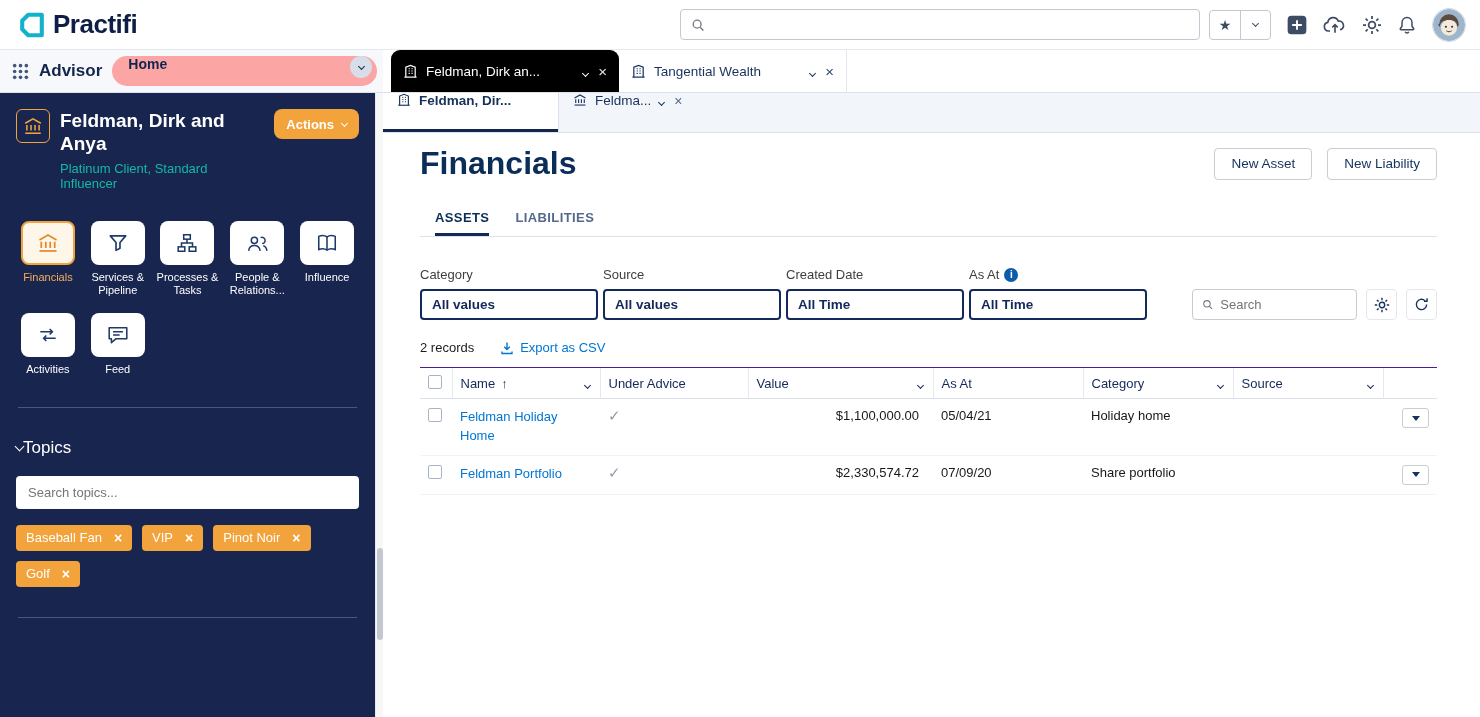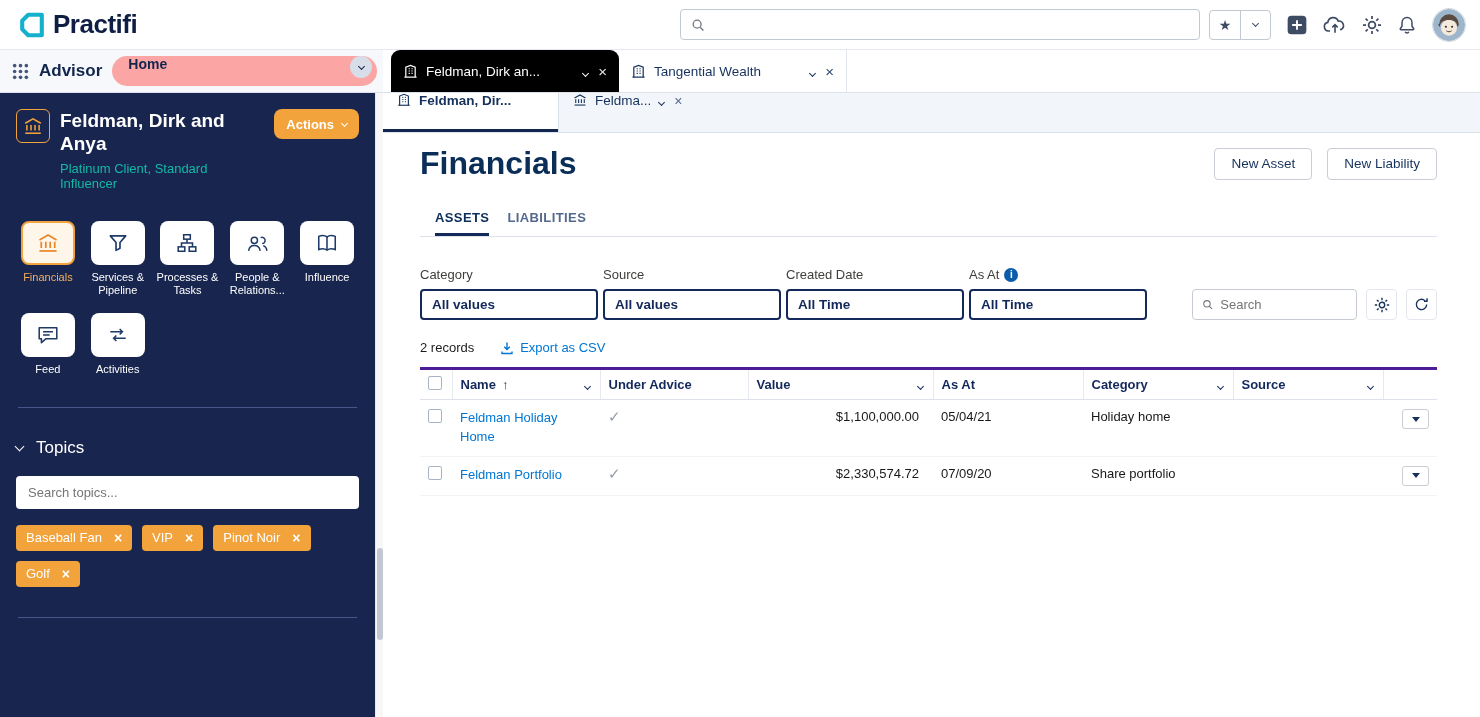--- a/index.html
+++ b/index.html
@@ -88,7 +88,7 @@
   .page-title{font-size:32px;font-weight:bold;color:#0B2E59}
   .page-actions{margin-left:auto;display:flex;gap:15px}
   .btn{height:32px;padding:0 16px;border:1px solid #C9CDD4;border-radius:4px;background:#fff;color:#16325C;font-size:13.5px}
-  .seg-tabs{display:flex;gap:18px;border-bottom:1px solid #DCE1EA;margin-top:28px;padding-left:15px}
+  .seg-tabs{display:flex;gap:26px;border-bottom:1px solid #DCE1EA;margin-top:28px;padding-left:15px}
   .seg-tab{padding-bottom:11px;font-size:13px;font-weight:bold;letter-spacing:.4px;color:#54698D;cursor:pointer}
   .seg-tab.active{color:#0B2E59;box-shadow:inset 0 -3px 0 #14295B}
   .filter-row{display:flex;align-items:flex-end;margin-top:30px;gap:5px}

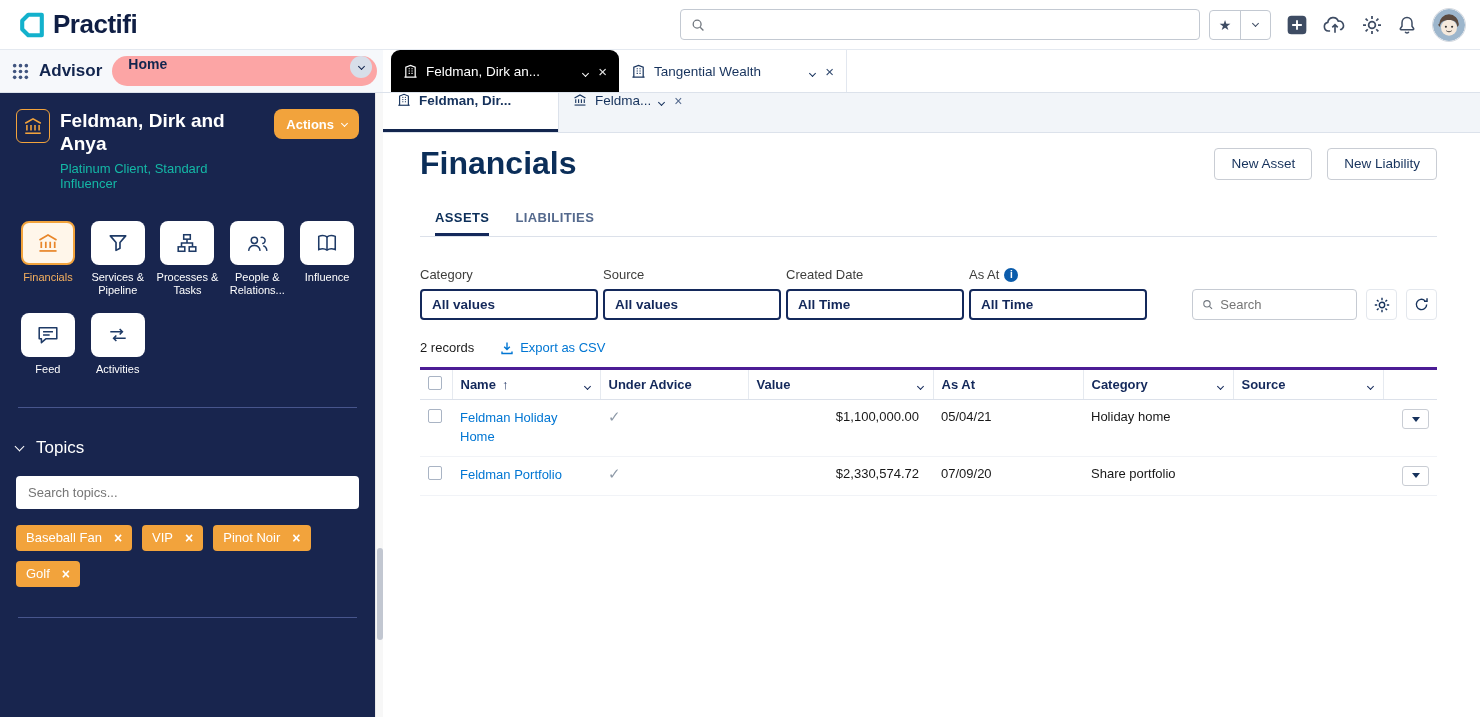--- a/index.html
+++ b/index.html
@@ -306,21 +306,21 @@
       </div>
       <div class="tile">
         <span class="tile-box">
+          <svg width="22" height="18" viewBox="0 0 20 16">
+              <path d="M3 5h11M11.5 2.5 14 5l-2.5 2.5" fill="none" stroke="currentColor" stroke-width="1.4"></path>
+              <path d="M17 11H6M8.5 8.5 6 11l2.5 2.5" fill="none" stroke="currentColor" stroke-width="1.4"></path>
+            </svg>
+        </span>
+        <span class="tile-label">Activities</span>
+      </div>
+      <div class="tile">
+        <span class="tile-box">
           <svg width="22" height="20" viewBox="0 0 20 18">
               <path d="M2 2.5h16v10H8l-4 3.5v-3.5H2z" fill="none" stroke="currentColor" stroke-width="1.4" stroke-linejoin="round"></path>
               <path d="M5.5 6h9M5.5 9h6" stroke="currentColor" stroke-width="1.3"></path>
             </svg>
         </span>
         <span class="tile-label">Feed</span>
-      </div>
-      <div class="tile">
-        <span class="tile-box">
-          <svg width="22" height="18" viewBox="0 0 20 16">
-              <path d="M3 5h11M11.5 2.5 14 5l-2.5 2.5" fill="none" stroke="currentColor" stroke-width="1.4"></path>
-              <path d="M17 11H6M8.5 8.5 6 11l2.5 2.5" fill="none" stroke="currentColor" stroke-width="1.4"></path>
-            </svg>
-        </span>
-        <span class="tile-label">Activities</span>
       </div>
     </div>
 

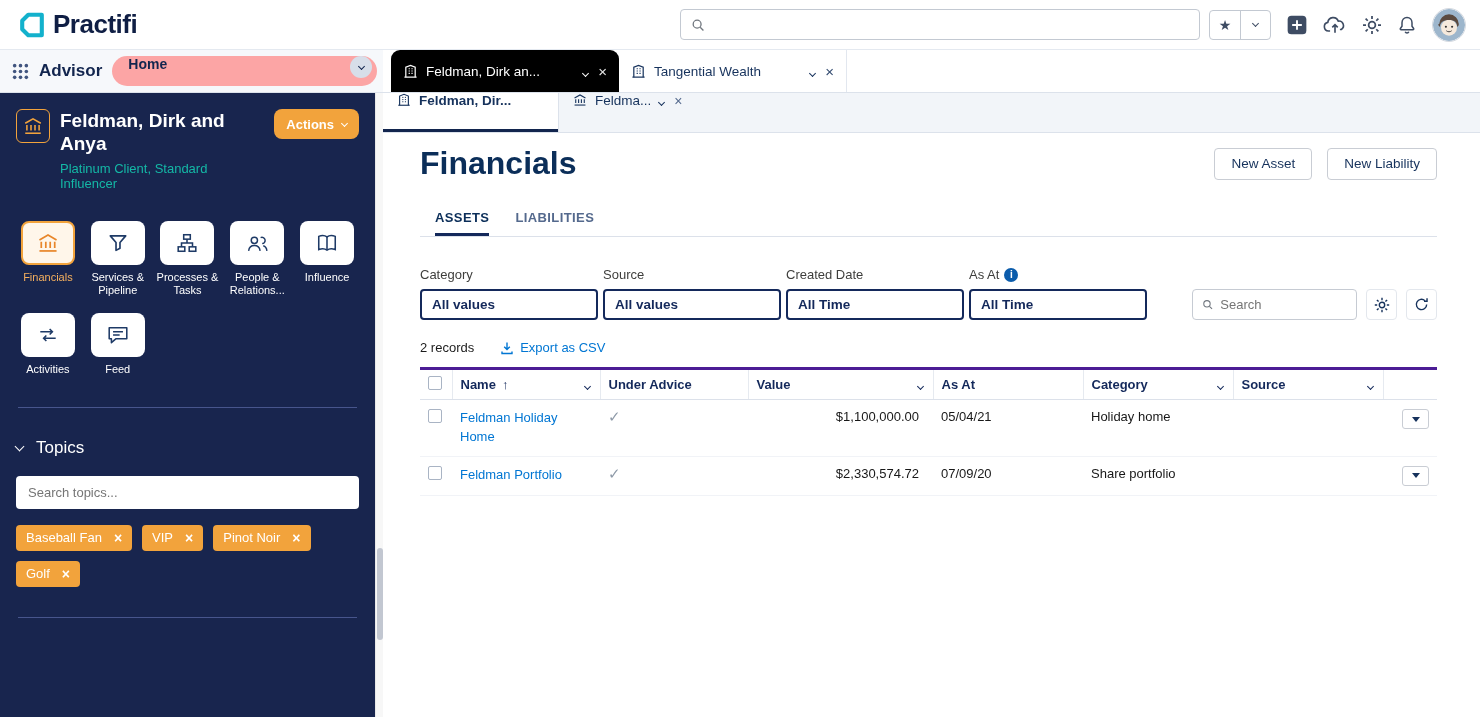--- a/index.html
+++ b/index.html
@@ -108,7 +108,7 @@
   .export-link{display:flex;align-items:center;gap:6px;color:#0176D3;cursor:pointer;font-size:13px}
 
   table.grid{width:100%;border-collapse:collapse;margin-top:12px;font-size:13px;color:#181818;table-layout:fixed}
-  .grid th{height:31px;border-top:3px solid #4c1d95;border-bottom:1px solid #DCE1EA;font-weight:bold;
+  .grid th{height:31px;border-top:1px solid #4c1d95;border-bottom:1px solid #DCE1EA;font-weight:normal;
     color:#14295B;text-align:left;padding:0 8px;background:#fff}
   .grid th + th{border-left:1px solid #E6EAF0}
   .hwrap{display:flex;align-items:center;gap:6px}

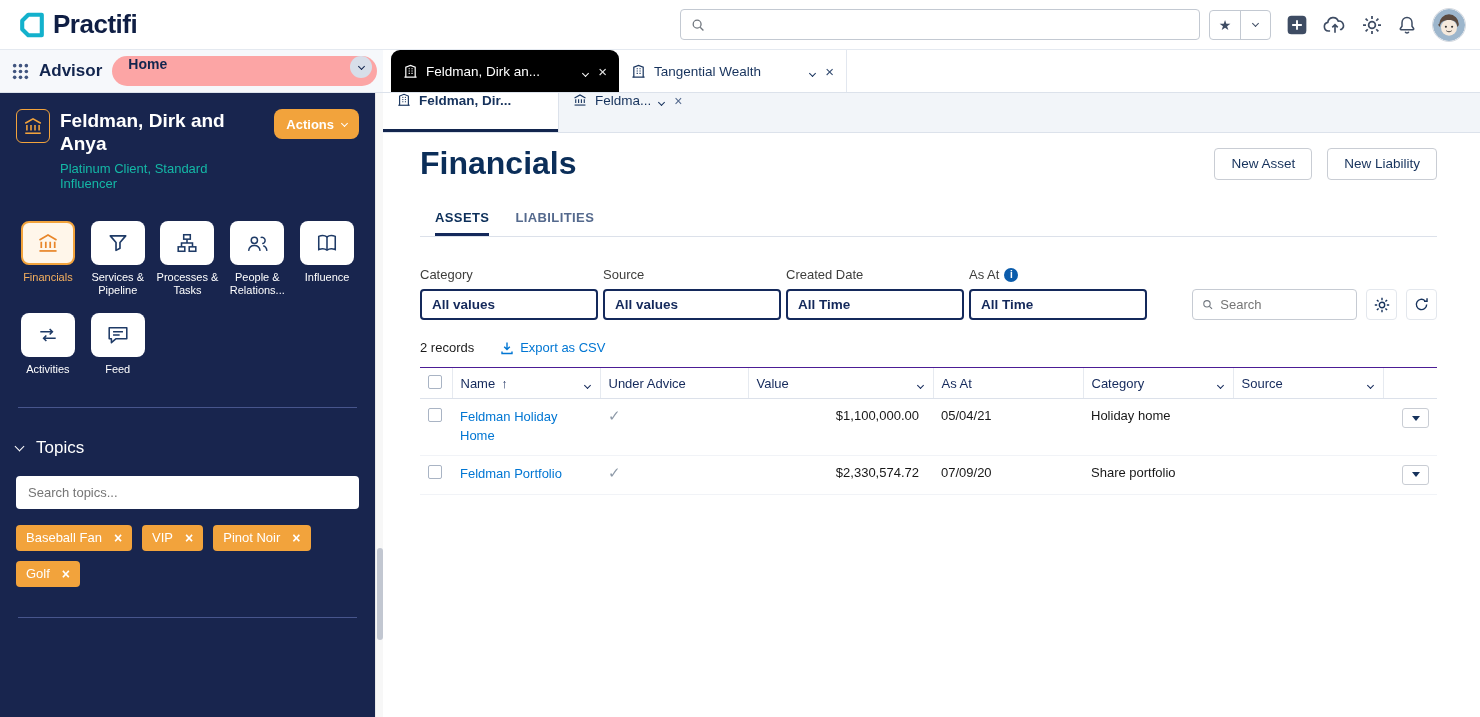--- a/index.html
+++ b/index.html
@@ -77,7 +77,7 @@
   .sb-btn:first-child{border-left-width:1px;border-radius:4px 0 0 4px}
   .sb-btn.menu{width:34px;background:#4D5C8A;border-radius:0 4px 4px 0;display:flex;align-items:center;justify-content:center;padding:0}
   .sb-divider{border:none;border-top:1px solid #47558C;margin:30px 2px}
-  .sec-head{display:flex;align-items:center;gap:13px;font-size:17px;color:#fff;cursor:pointer}
+  .sec-head{display:flex;align-items:center;font-size:17px;color:#fff;cursor:pointer}
   .topics-search{margin-top:18px;width:100%;height:33px;border:none;border-radius:4px;padding:0 12px;font-size:13px;color:#444;background:#fff}
   .tags{display:flex;flex-wrap:wrap;gap:10px;margin-top:16px}
   .tag{background:#F2A33C;border-radius:4px;color:#fff;font-size:13px;padding:5px 10px;display:inline-flex;align-items:center;gap:12px;cursor:pointer}

